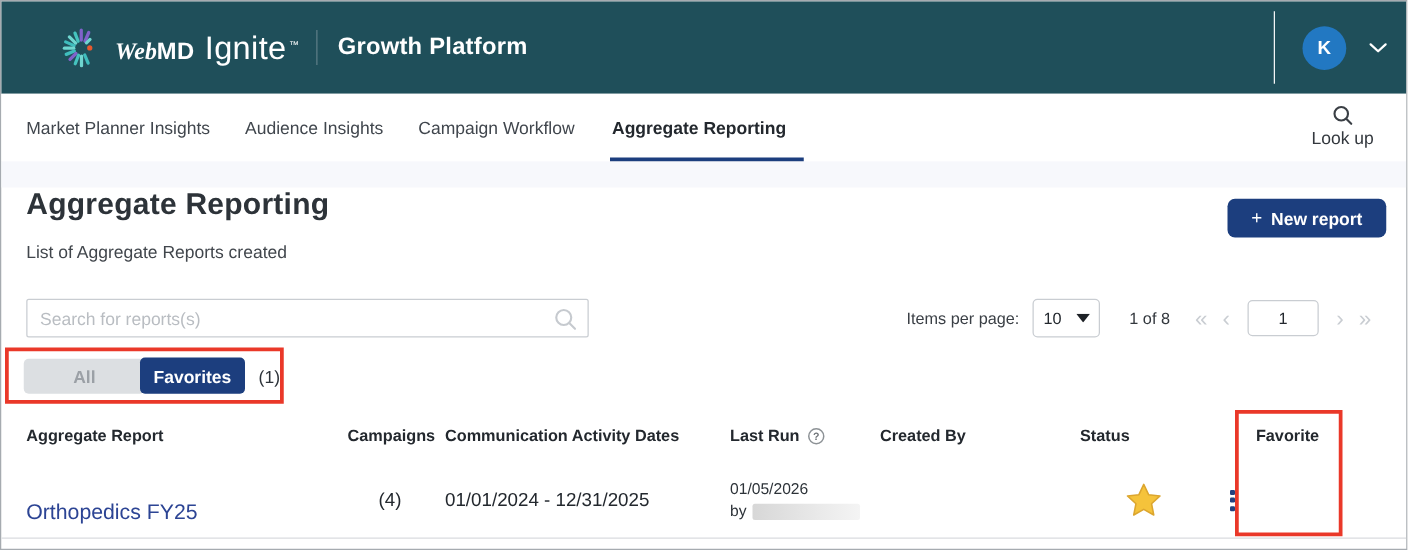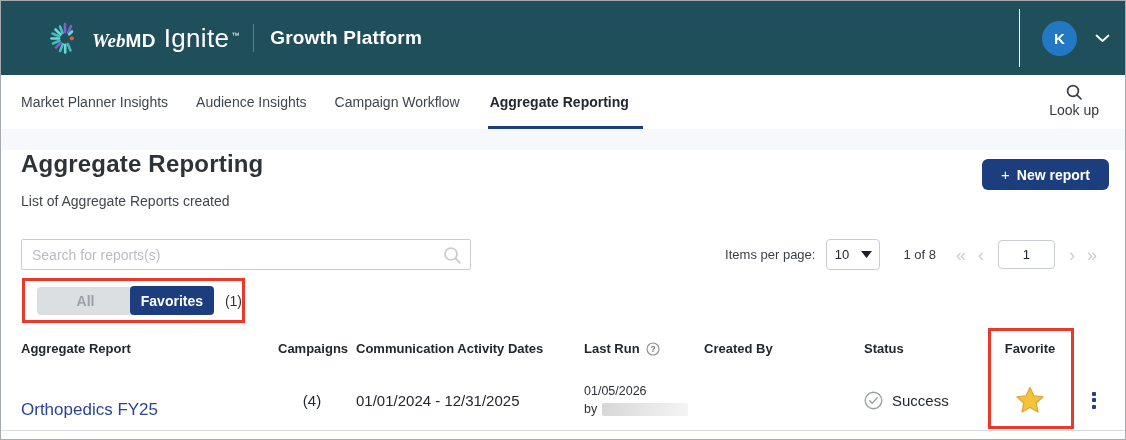--- a/index.html
+++ b/index.html
@@ -77,7 +77,7 @@
 
   
   .filter-annotation {
-    position: absolute; left: 21px; top: 277px; width: 223px; height: 45px;
+    position: absolute; left: 3px; top: 277px; width: 223px; height: 45px;
     border: 3px solid #EA3829; display: flex; align-items: center; padding-left: 12px;
   }
   .btn-all { width: 97px; height: 28px; background: #DCDFE2; color: #9BA0A6; font-size: 14px; font-weight: 600;

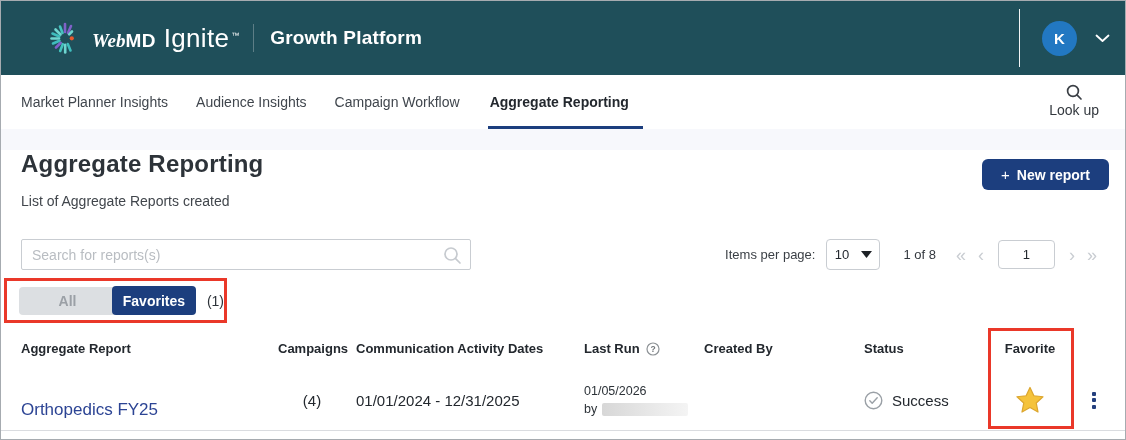--- a/index.html
+++ b/index.html
@@ -245,13 +245,6 @@
     <div class="c-created">
       <span class="blur-lg"></span>
     </div>
-    <div class="c-status">
-      <svg width="19" height="19" viewBox="0 0 19 19" fill="none">
-          <circle cx="9.5" cy="9.5" r="8.3" stroke="#9AA0A6" stroke-width="1.4"></circle>
-          <path d="M5.8 9.8 L8.2 12.2 L13.2 6.8" stroke="#9AA0A6" stroke-width="1.4" stroke-linecap="round" stroke-linejoin="round"></path>
-        </svg>
-      <span>Success</span>
-    </div>
     <div class="c-fav">
       <svg width="30" height="30" viewBox="0 0 24 24">
           <polygon points="12,2 15.1,8.6 22.4,9.4 17,14.4 18.4,21.6 12,18 5.6,21.6 7,14.4 1.6,9.4 8.9,8.6" fill="#F5C33B" stroke="#DCA62F" stroke-width="1" stroke-linejoin="round"></polygon>

